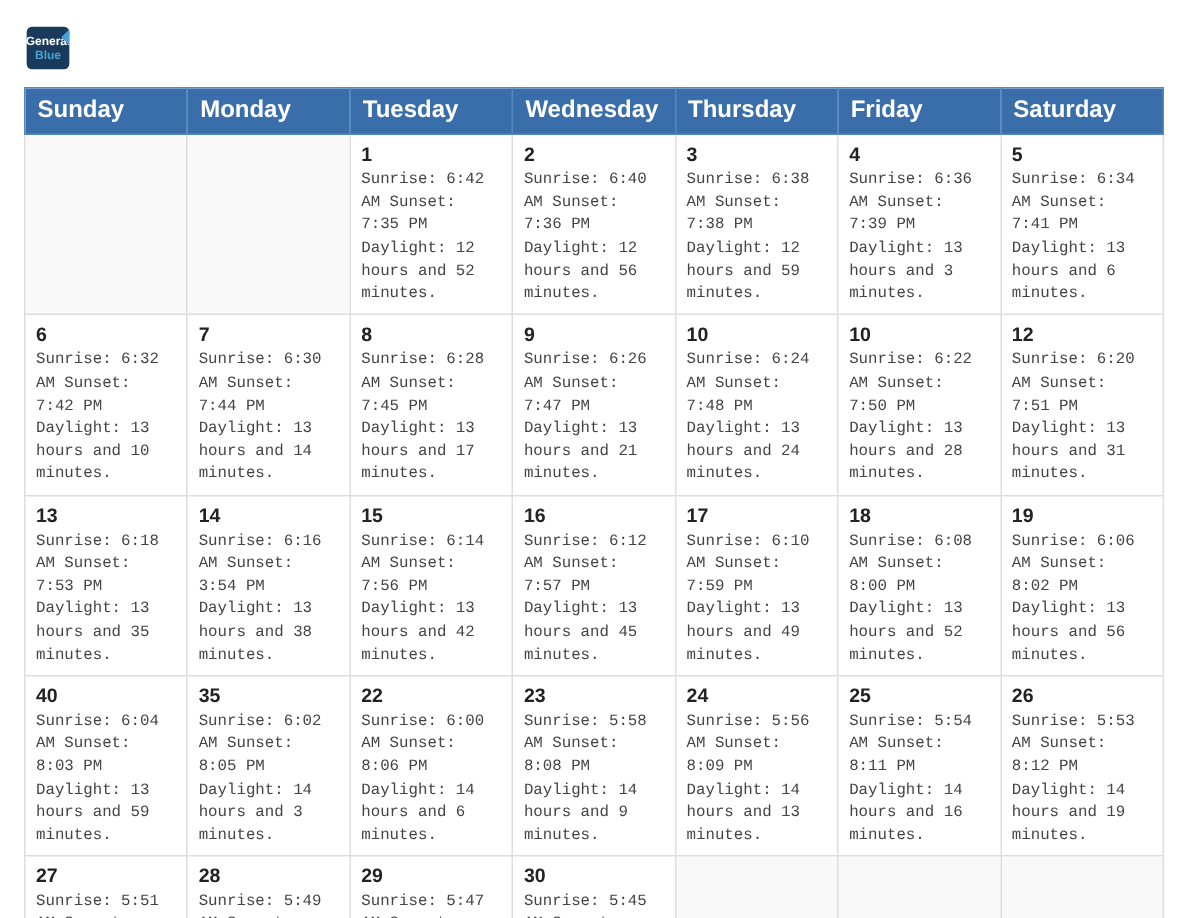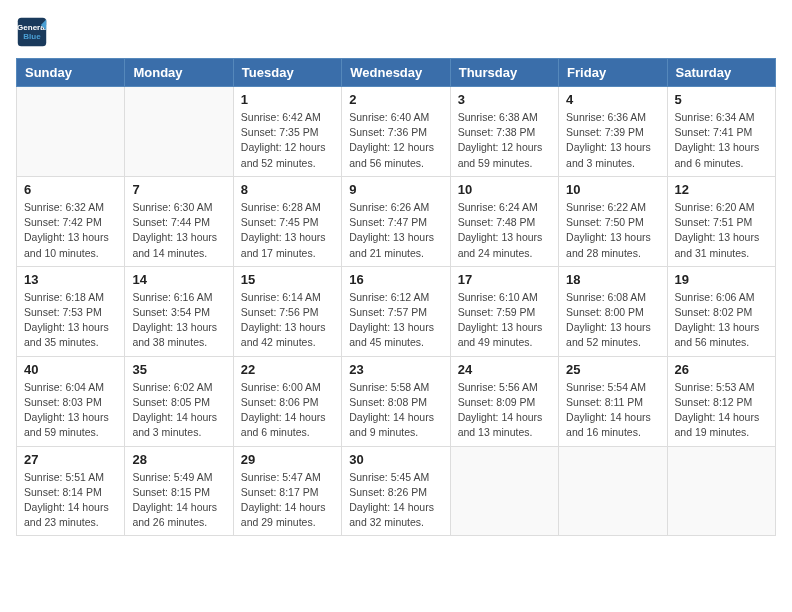--- a/index.html
+++ b/index.html
@@ -45,7 +45,7 @@
     .calendar th {
       background: #3a6eaa;
       color: #fff;
-      font-size: 13px;
+      font-size: 16px;
       font-weight: bold;
       text-align: left;
       padding: 6px 8px;

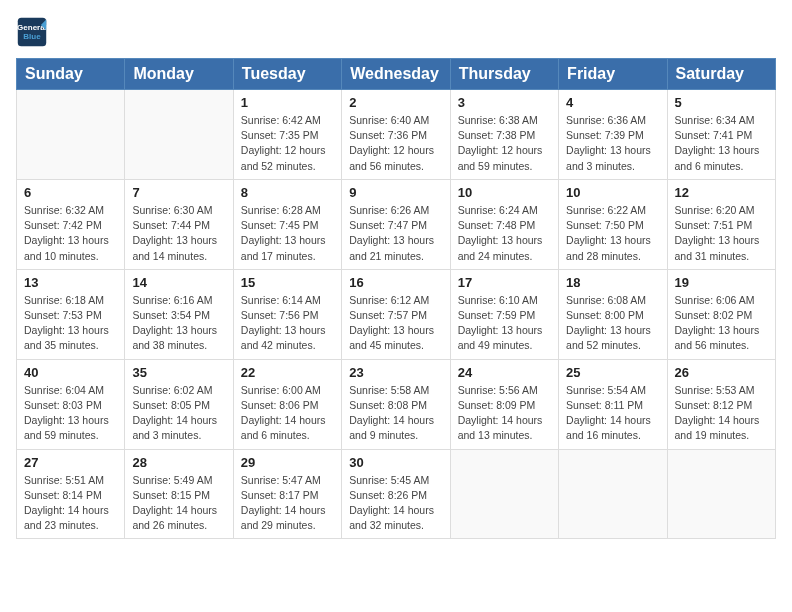--- a/index.html
+++ b/index.html
@@ -75,6 +75,7 @@
       font-size: 10.5px;
       color: #444;
       line-height: 1.45;
+      font-family: Liberation Mono, monospace;
     }
   </style>
 </head>

